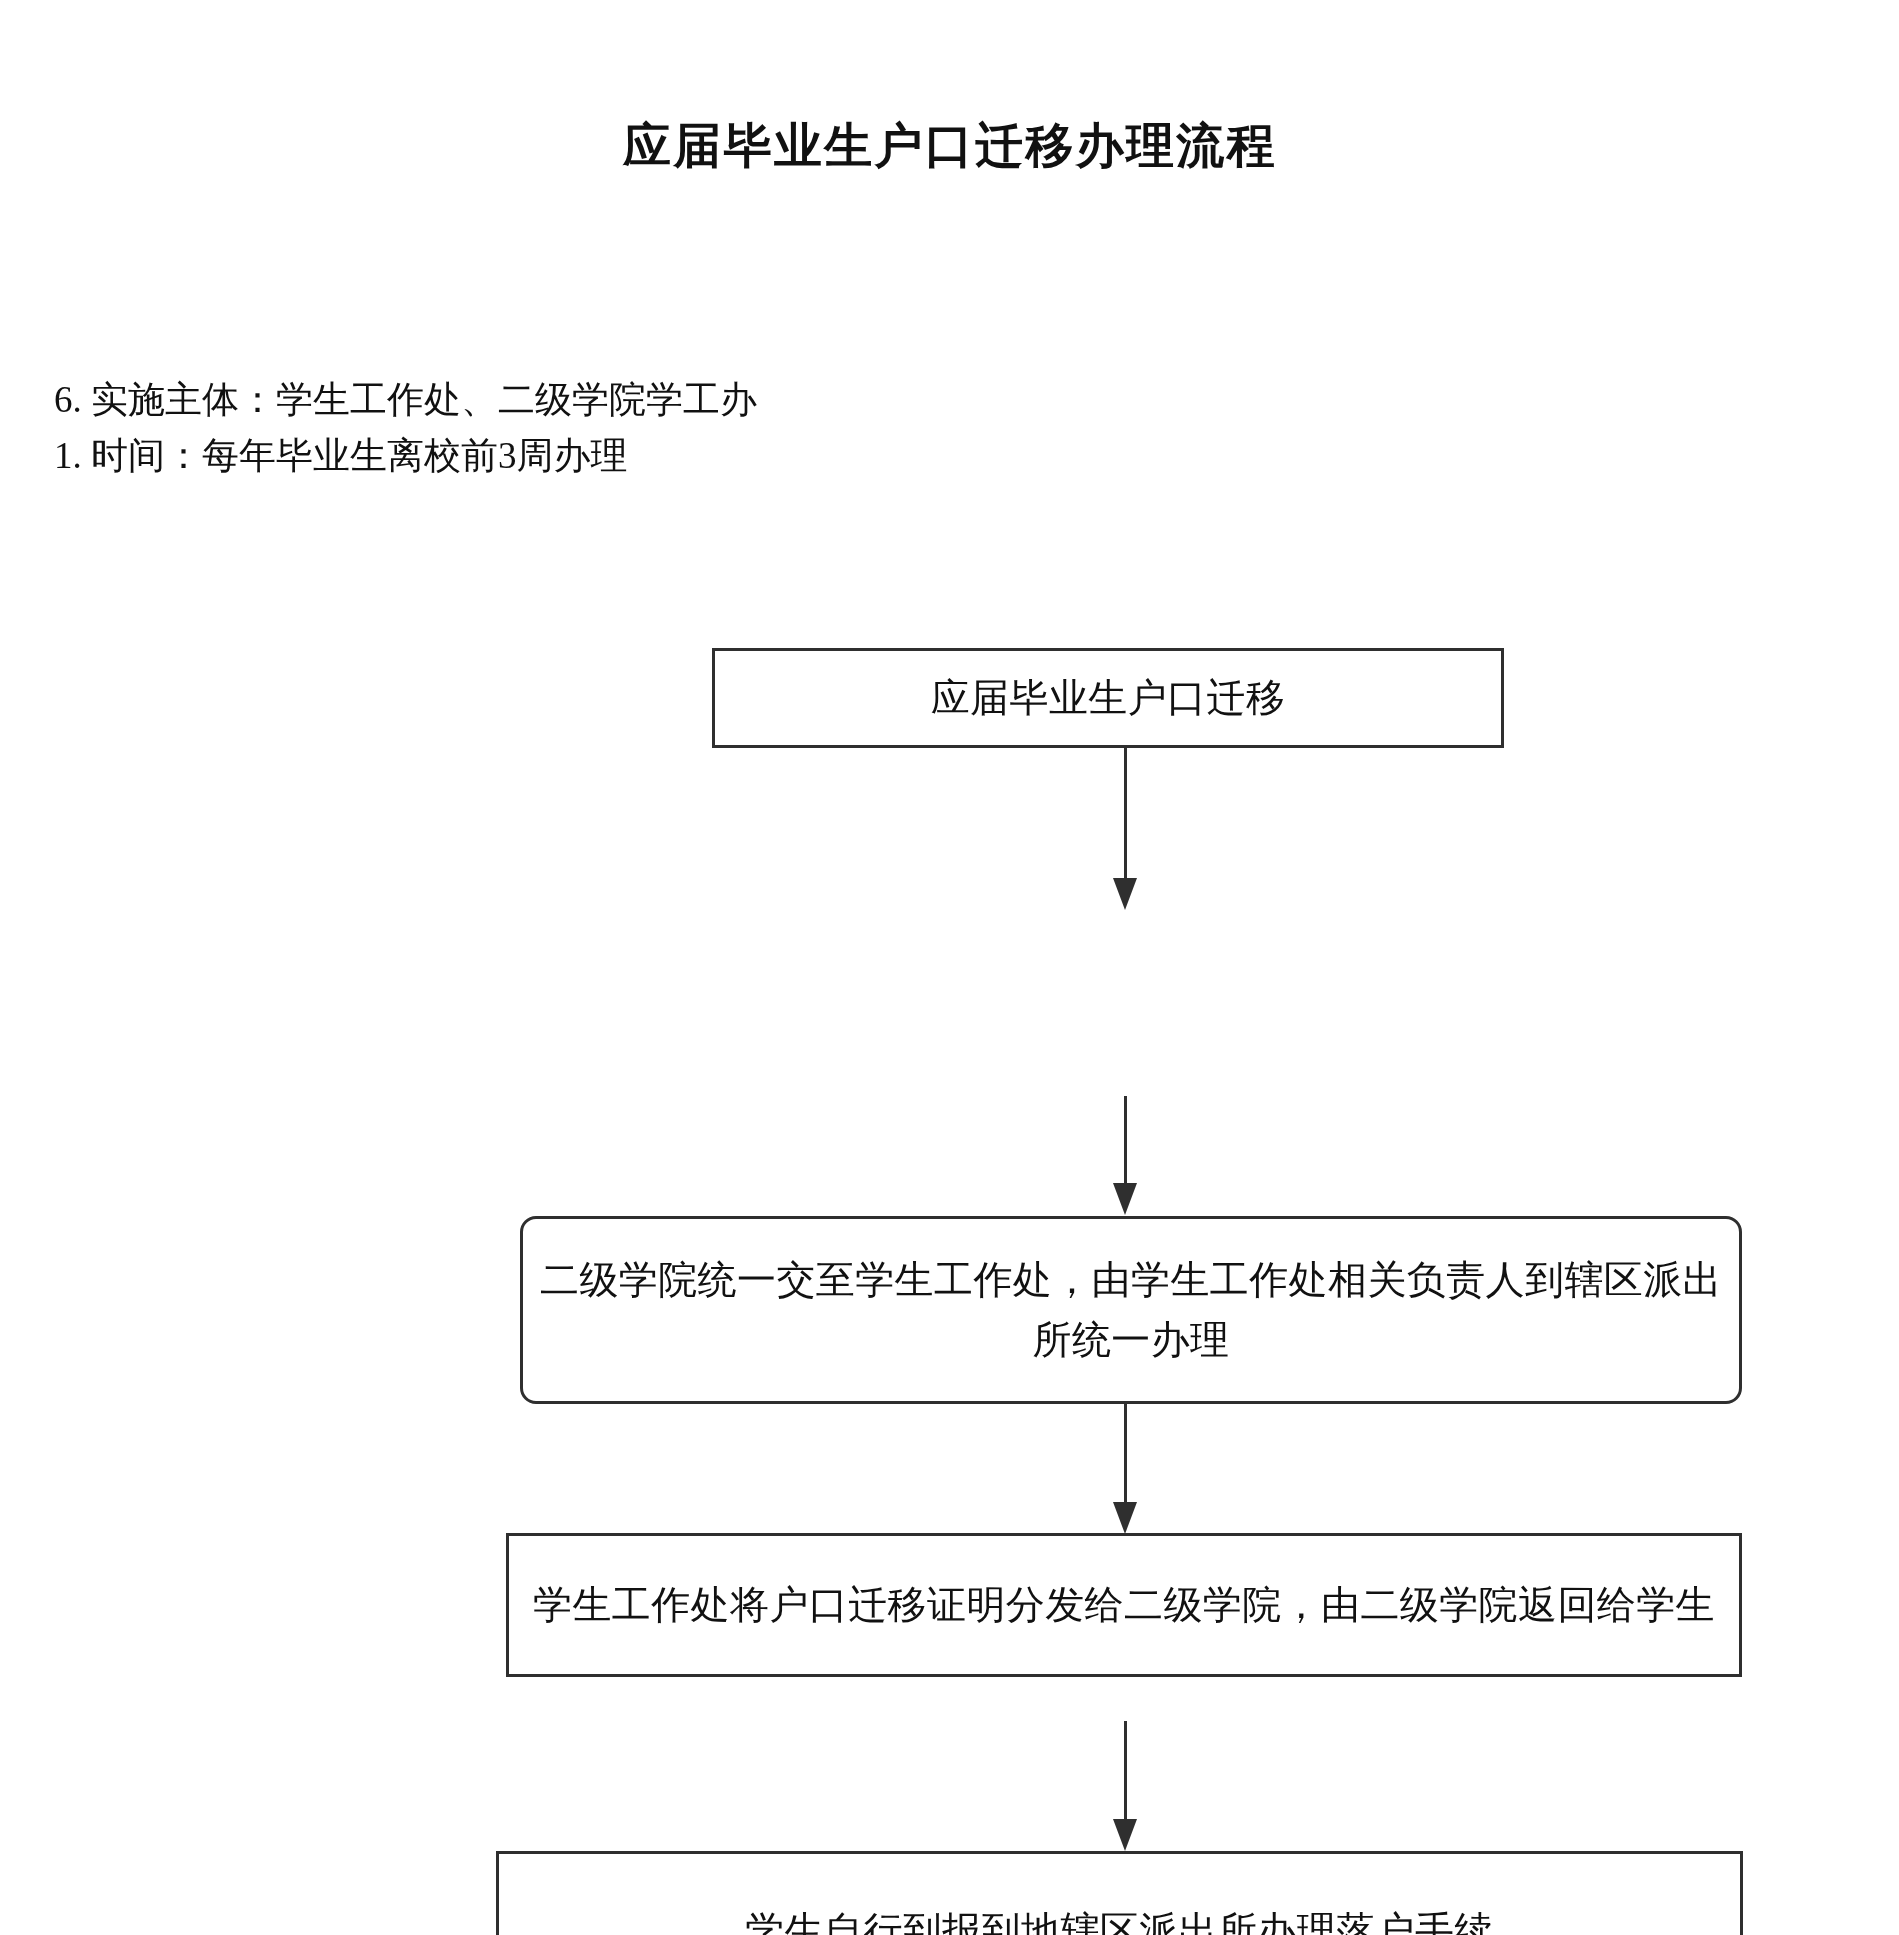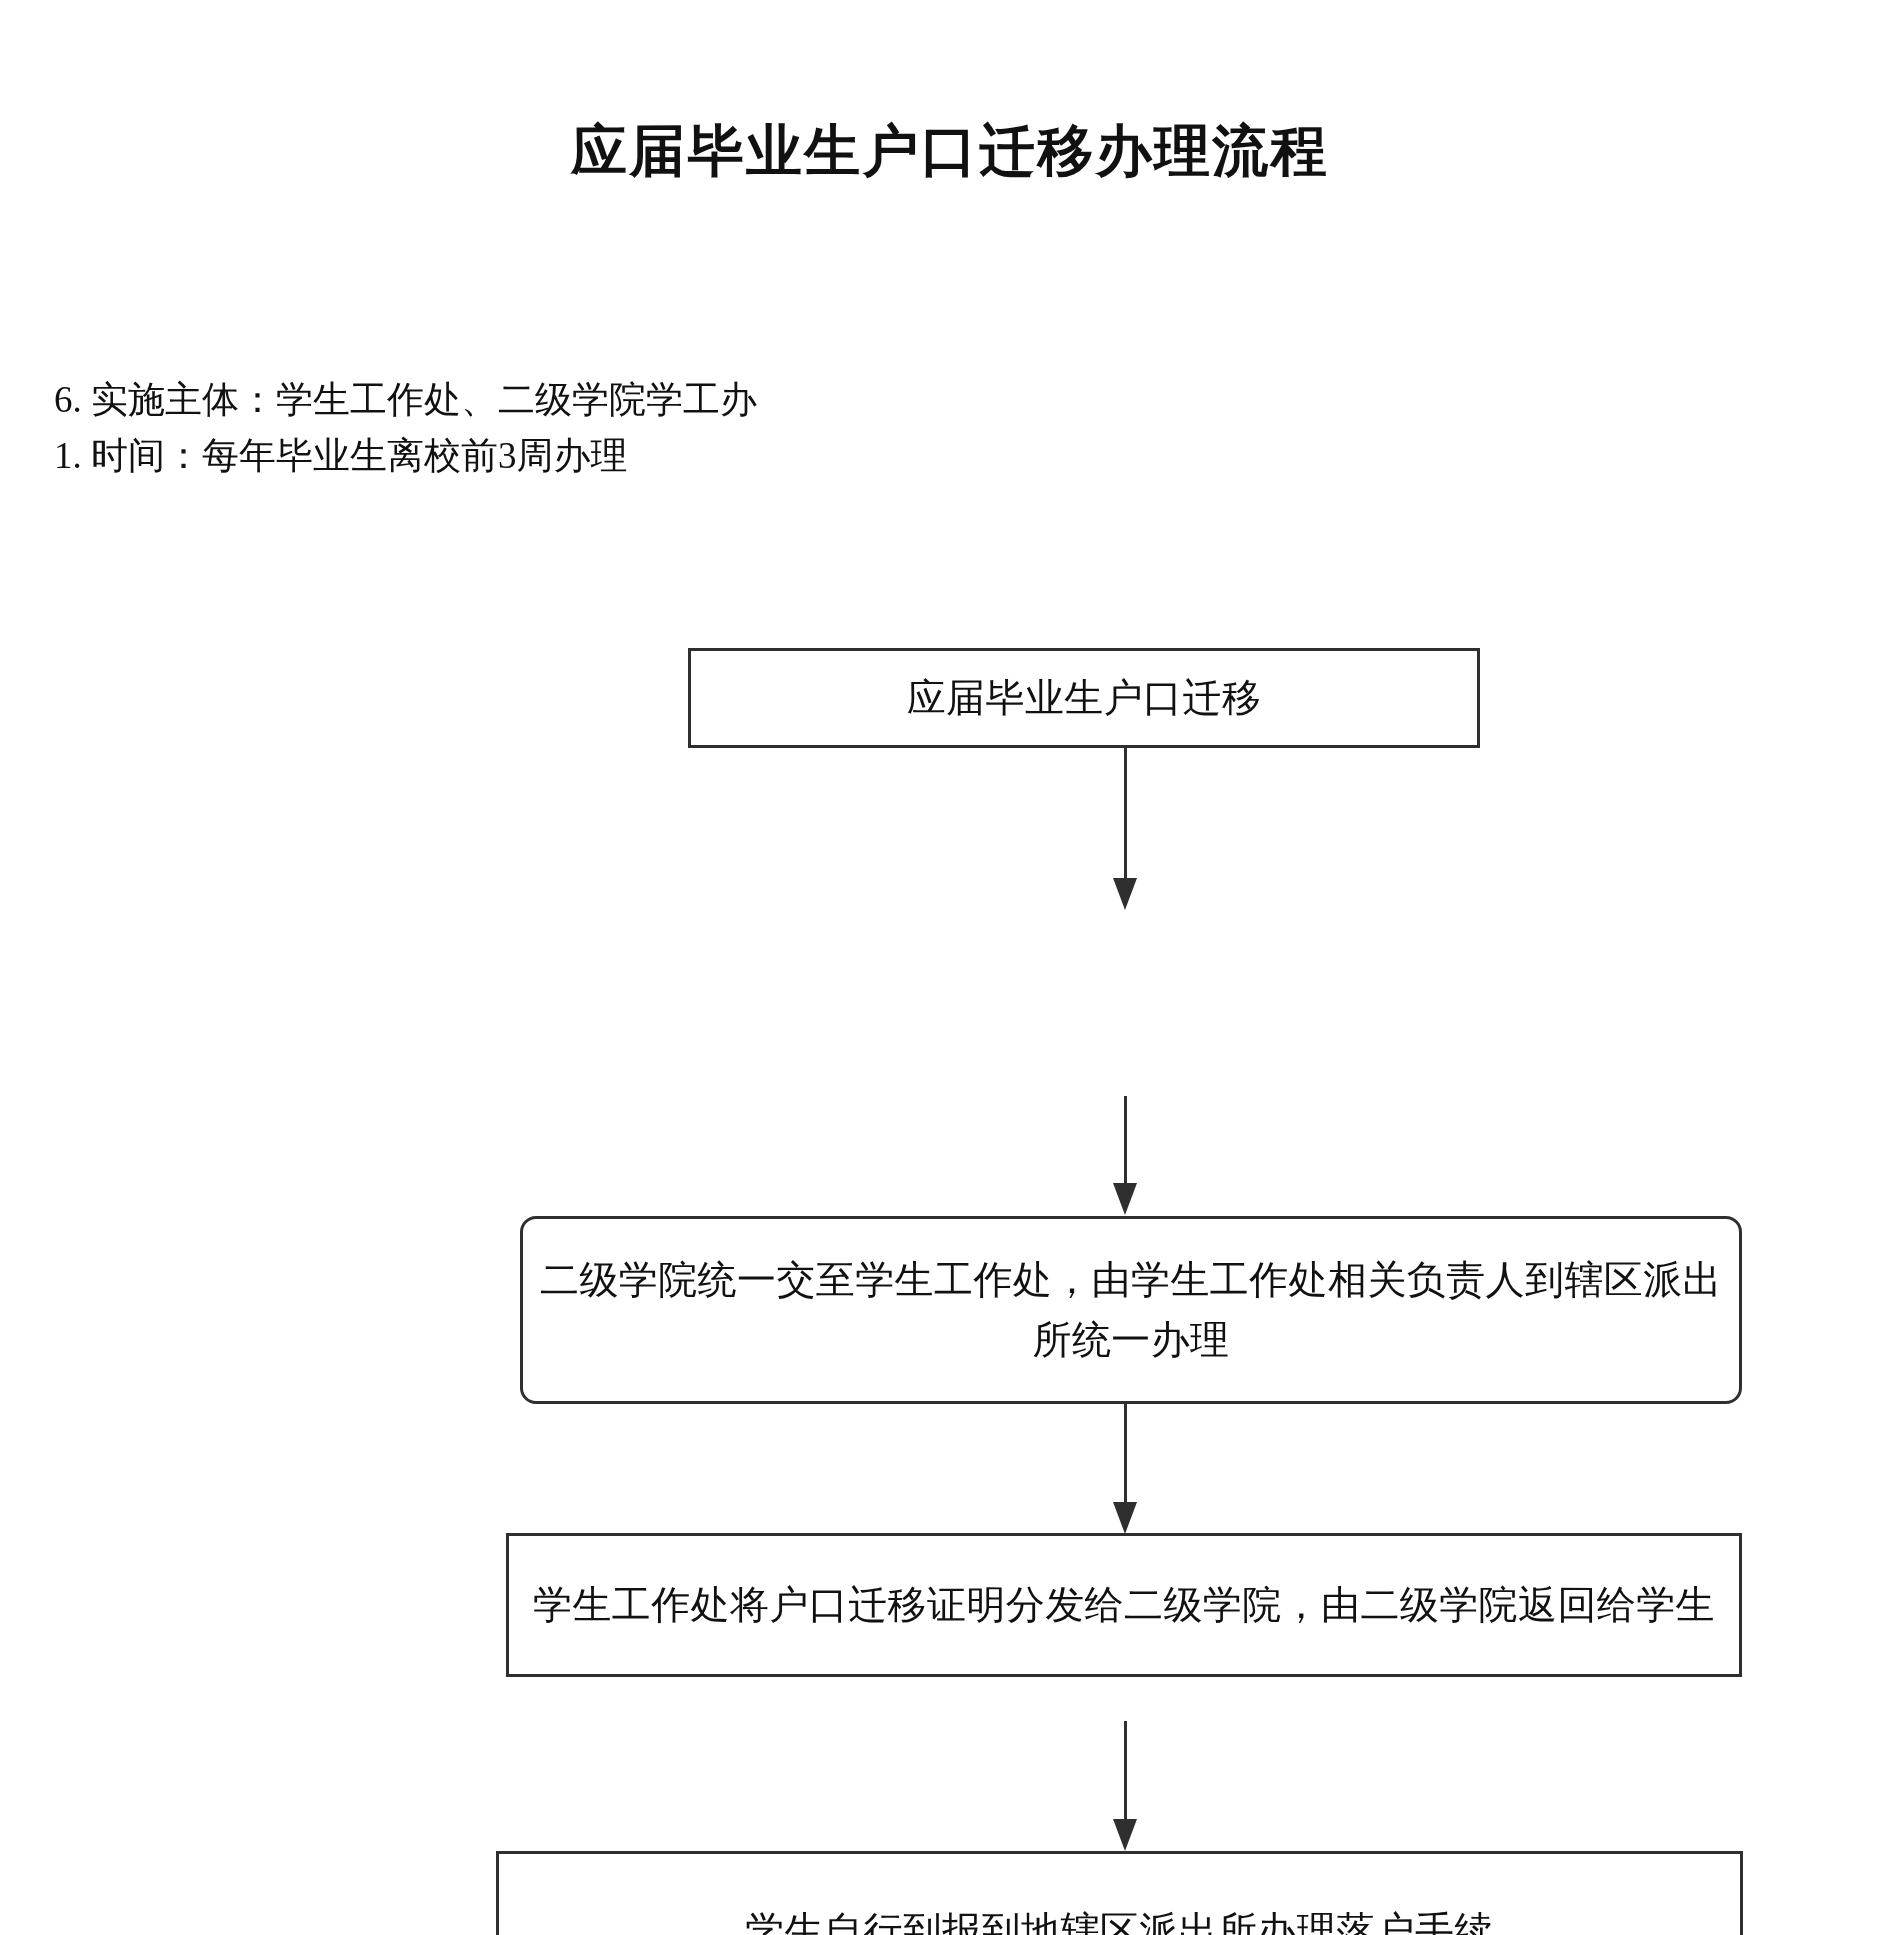--- a/index.html
+++ b/index.html
@@ -23,7 +23,7 @@
     top: 116px;
     width: 1900px;
     text-align: center;
-    font-size: 56px;
+    font-size: 48px;
     font-weight: bold;
     letter-spacing: 2.3px;
     line-height: 1.25;

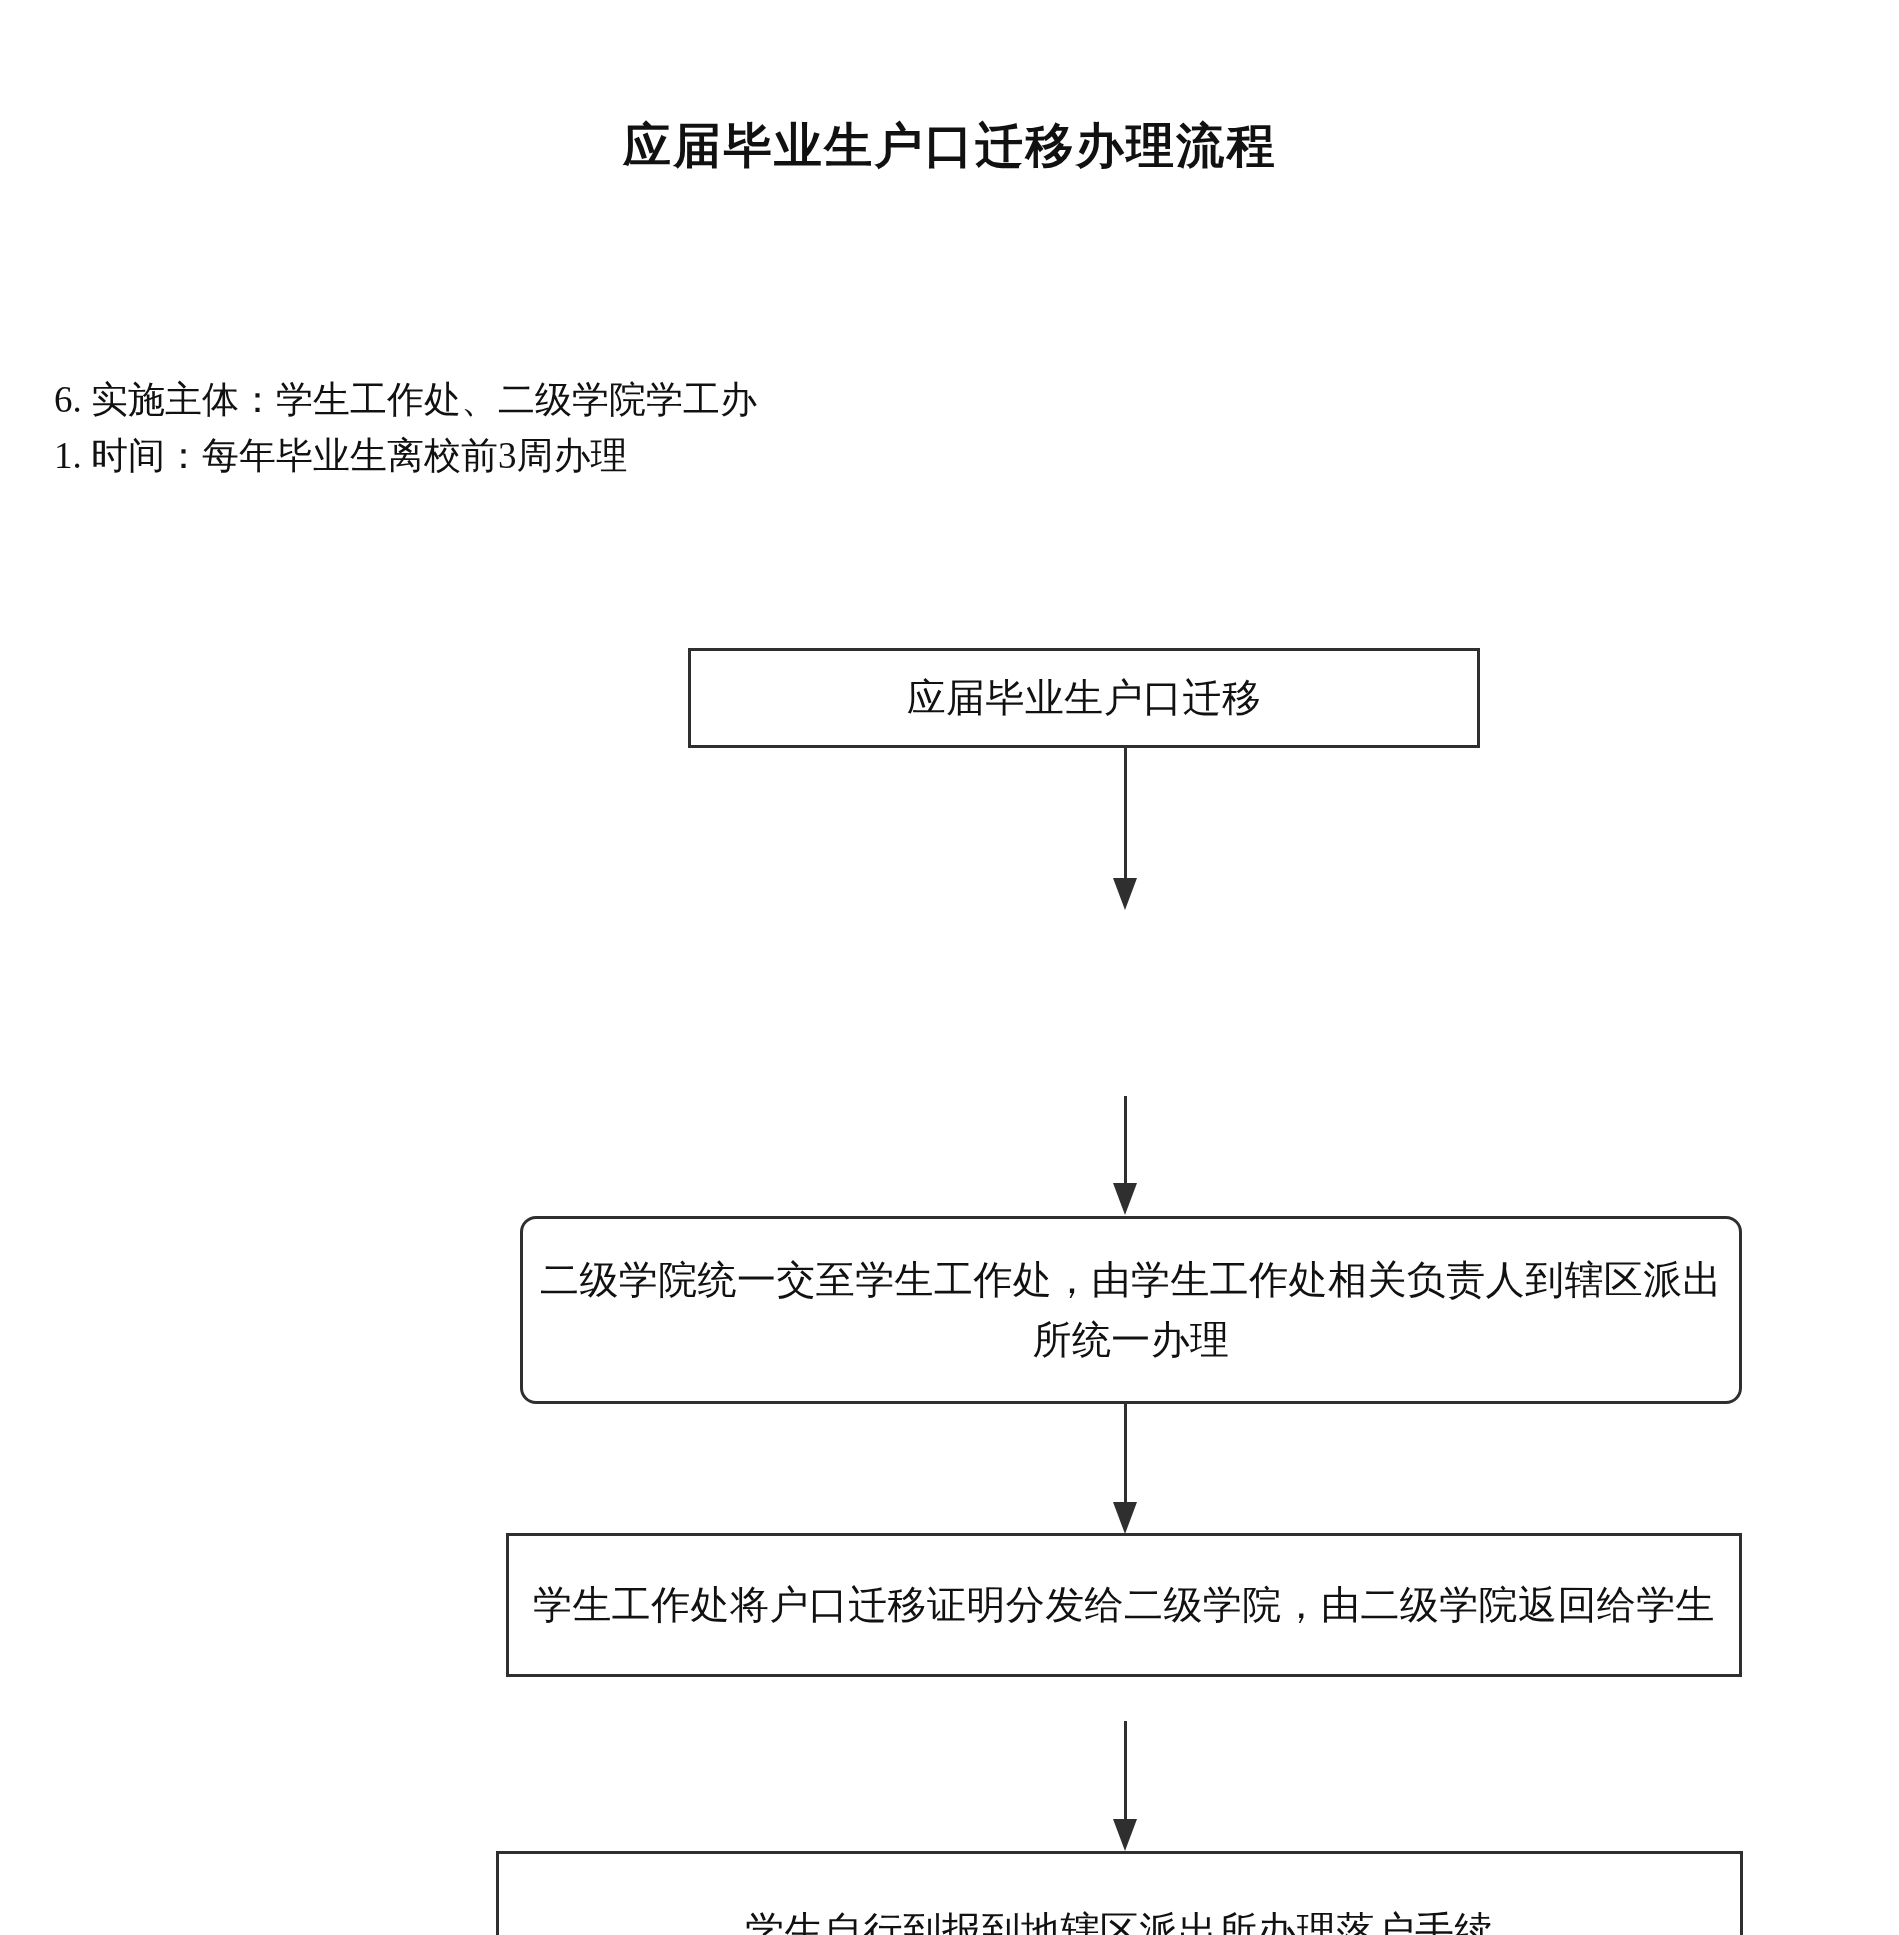--- a/index.html
+++ b/index.html
@@ -75,7 +75,7 @@
   }
 
   
-  #node-0 { left: 688px; top: 648px; width: 792px; height: 100px; }
+  #node-0 { left: 712px; top: 648px; width: 792px; height: 100px; }
   #node-1 { left: 522px; top: 910px; width: 1221px; height: 187px; }
   #node-2 { left: 520px; top: 1216px; width: 1222px; height: 188px; border-radius: 16px; }
   #node-3 { left: 506px; top: 1533px; width: 1236px; height: 144px; text-align: right; }

